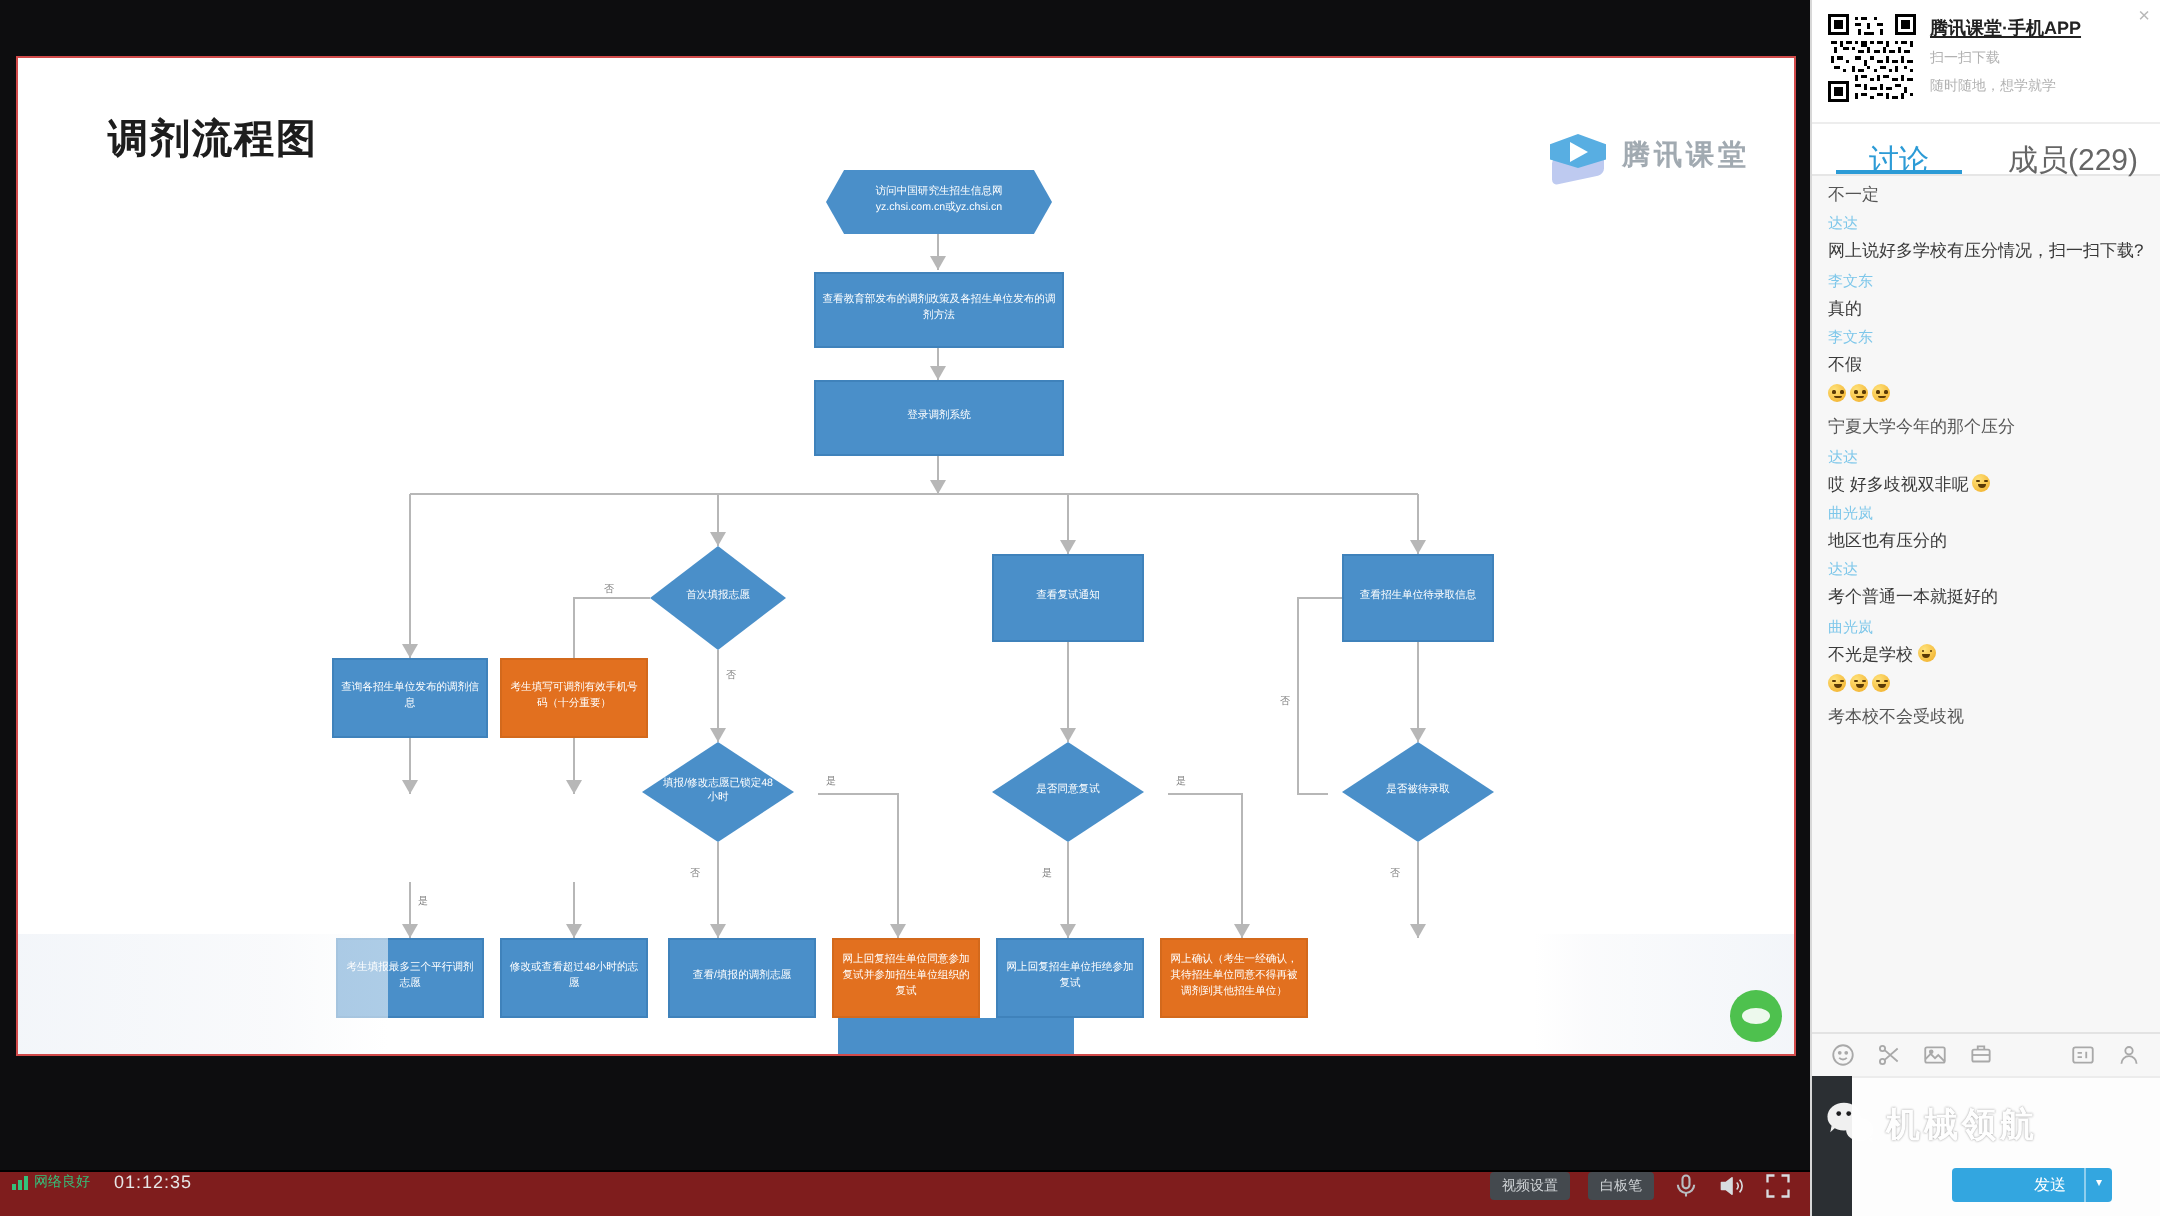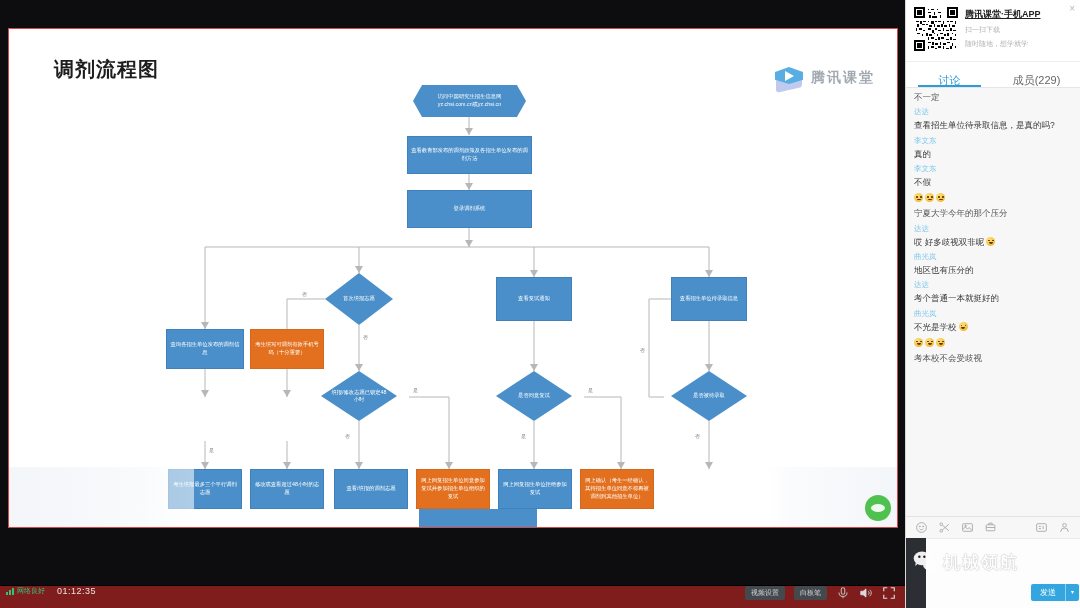--- a/index.html
+++ b/index.html
@@ -145,7 +145,7 @@
   .tabs { display: flex; height: 26px; background: #fff; border-bottom: 1px solid #e6e6e6; }
   .tab {
     flex: 1; display: flex; align-items: center; justify-content: center;
-    font-size: 11px; color: #666; cursor: pointer; position: relative; margin-top: 12px;
+    font-size: 15px; color: #666; cursor: pointer; position: relative; margin-top: 12px;
   }
   .tab.active { color: #2c9bd6; }
   .tab.active::after {

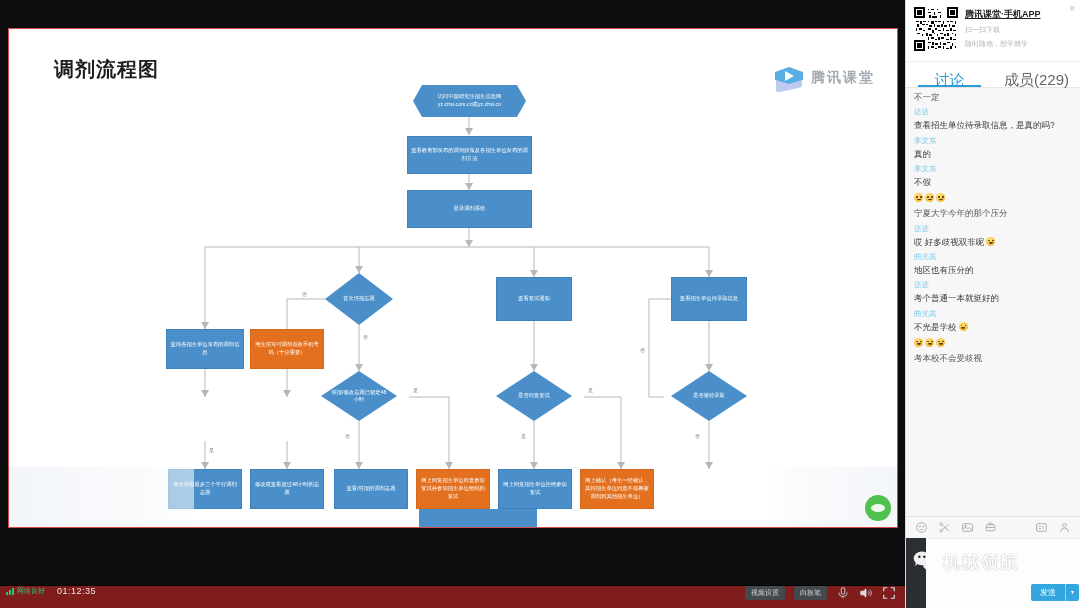--- a/index.html
+++ b/index.html
@@ -530,7 +530,7 @@
         </div>
         <div class="msg">
           <div class="who">达达</div>
-          <div class="body">查看招生单位待录取信息，是真的吗?</div>
+          <div class="body">网上说好多学校有压分情况，扫一扫下载?</div>
         </div>
         <div class="msg">
           <div class="who">李文东</div>

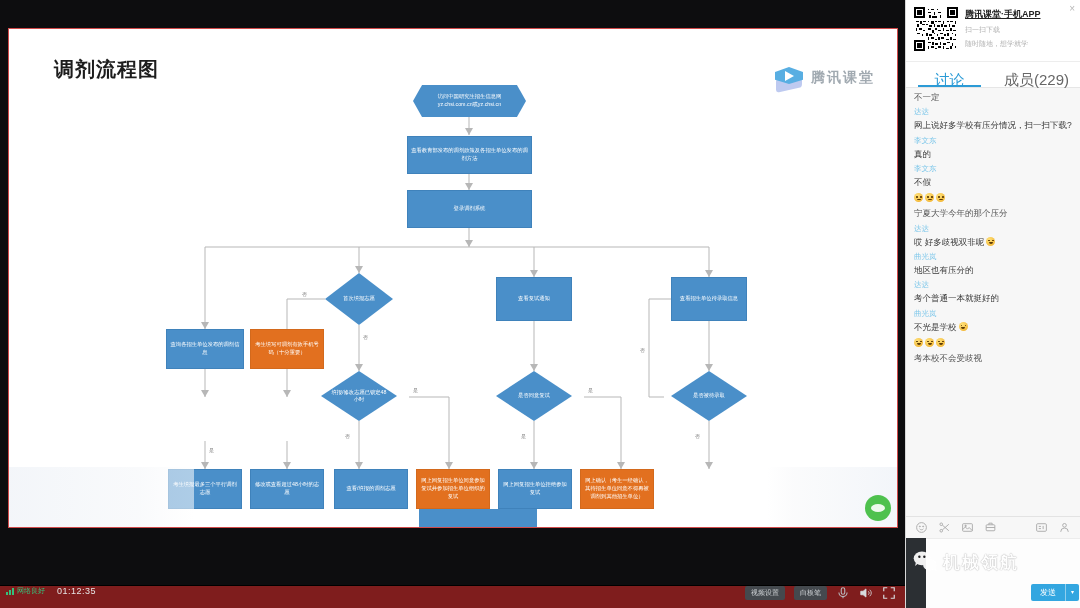--- a/index.html
+++ b/index.html
@@ -198,9 +198,9 @@
     color: #fff; text-shadow: 0 0 1px rgba(120,120,120,.9);
   }
   .send-btn {
-    position: absolute; right: 1px; bottom: 7px; height: 17px;
+    position: absolute; right: 24px; bottom: 7px; height: 17px;
     background: #33a6e0; color: #fff; font-size: 8px;
-    display: flex; align-items: center; border-radius: 2px; cursor: pointer;
+    display: flex; align-items: center; border-radius: 2px; cursor: pointer; padding-left: 32px;
   }
   .send-btn .lbl { padding: 0 9px; }
   .send-btn .car {

